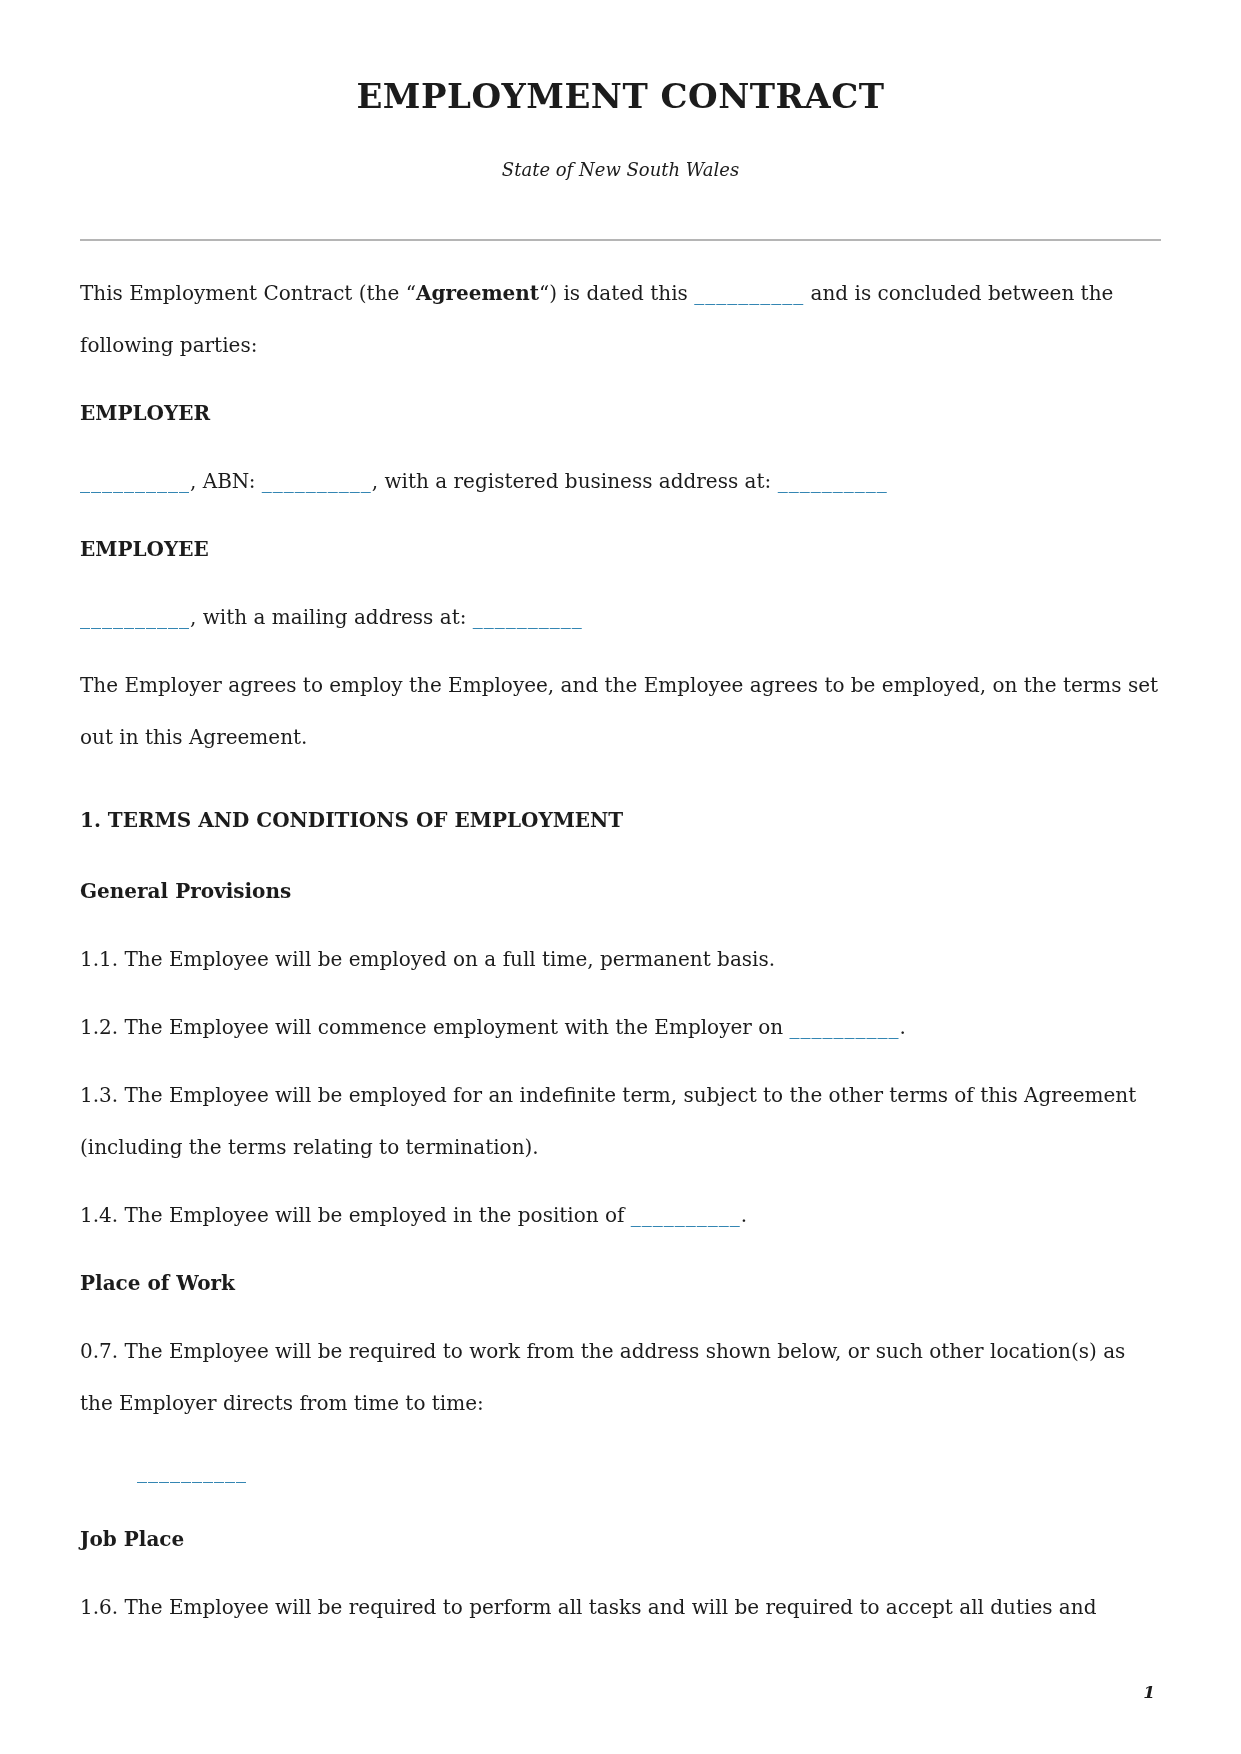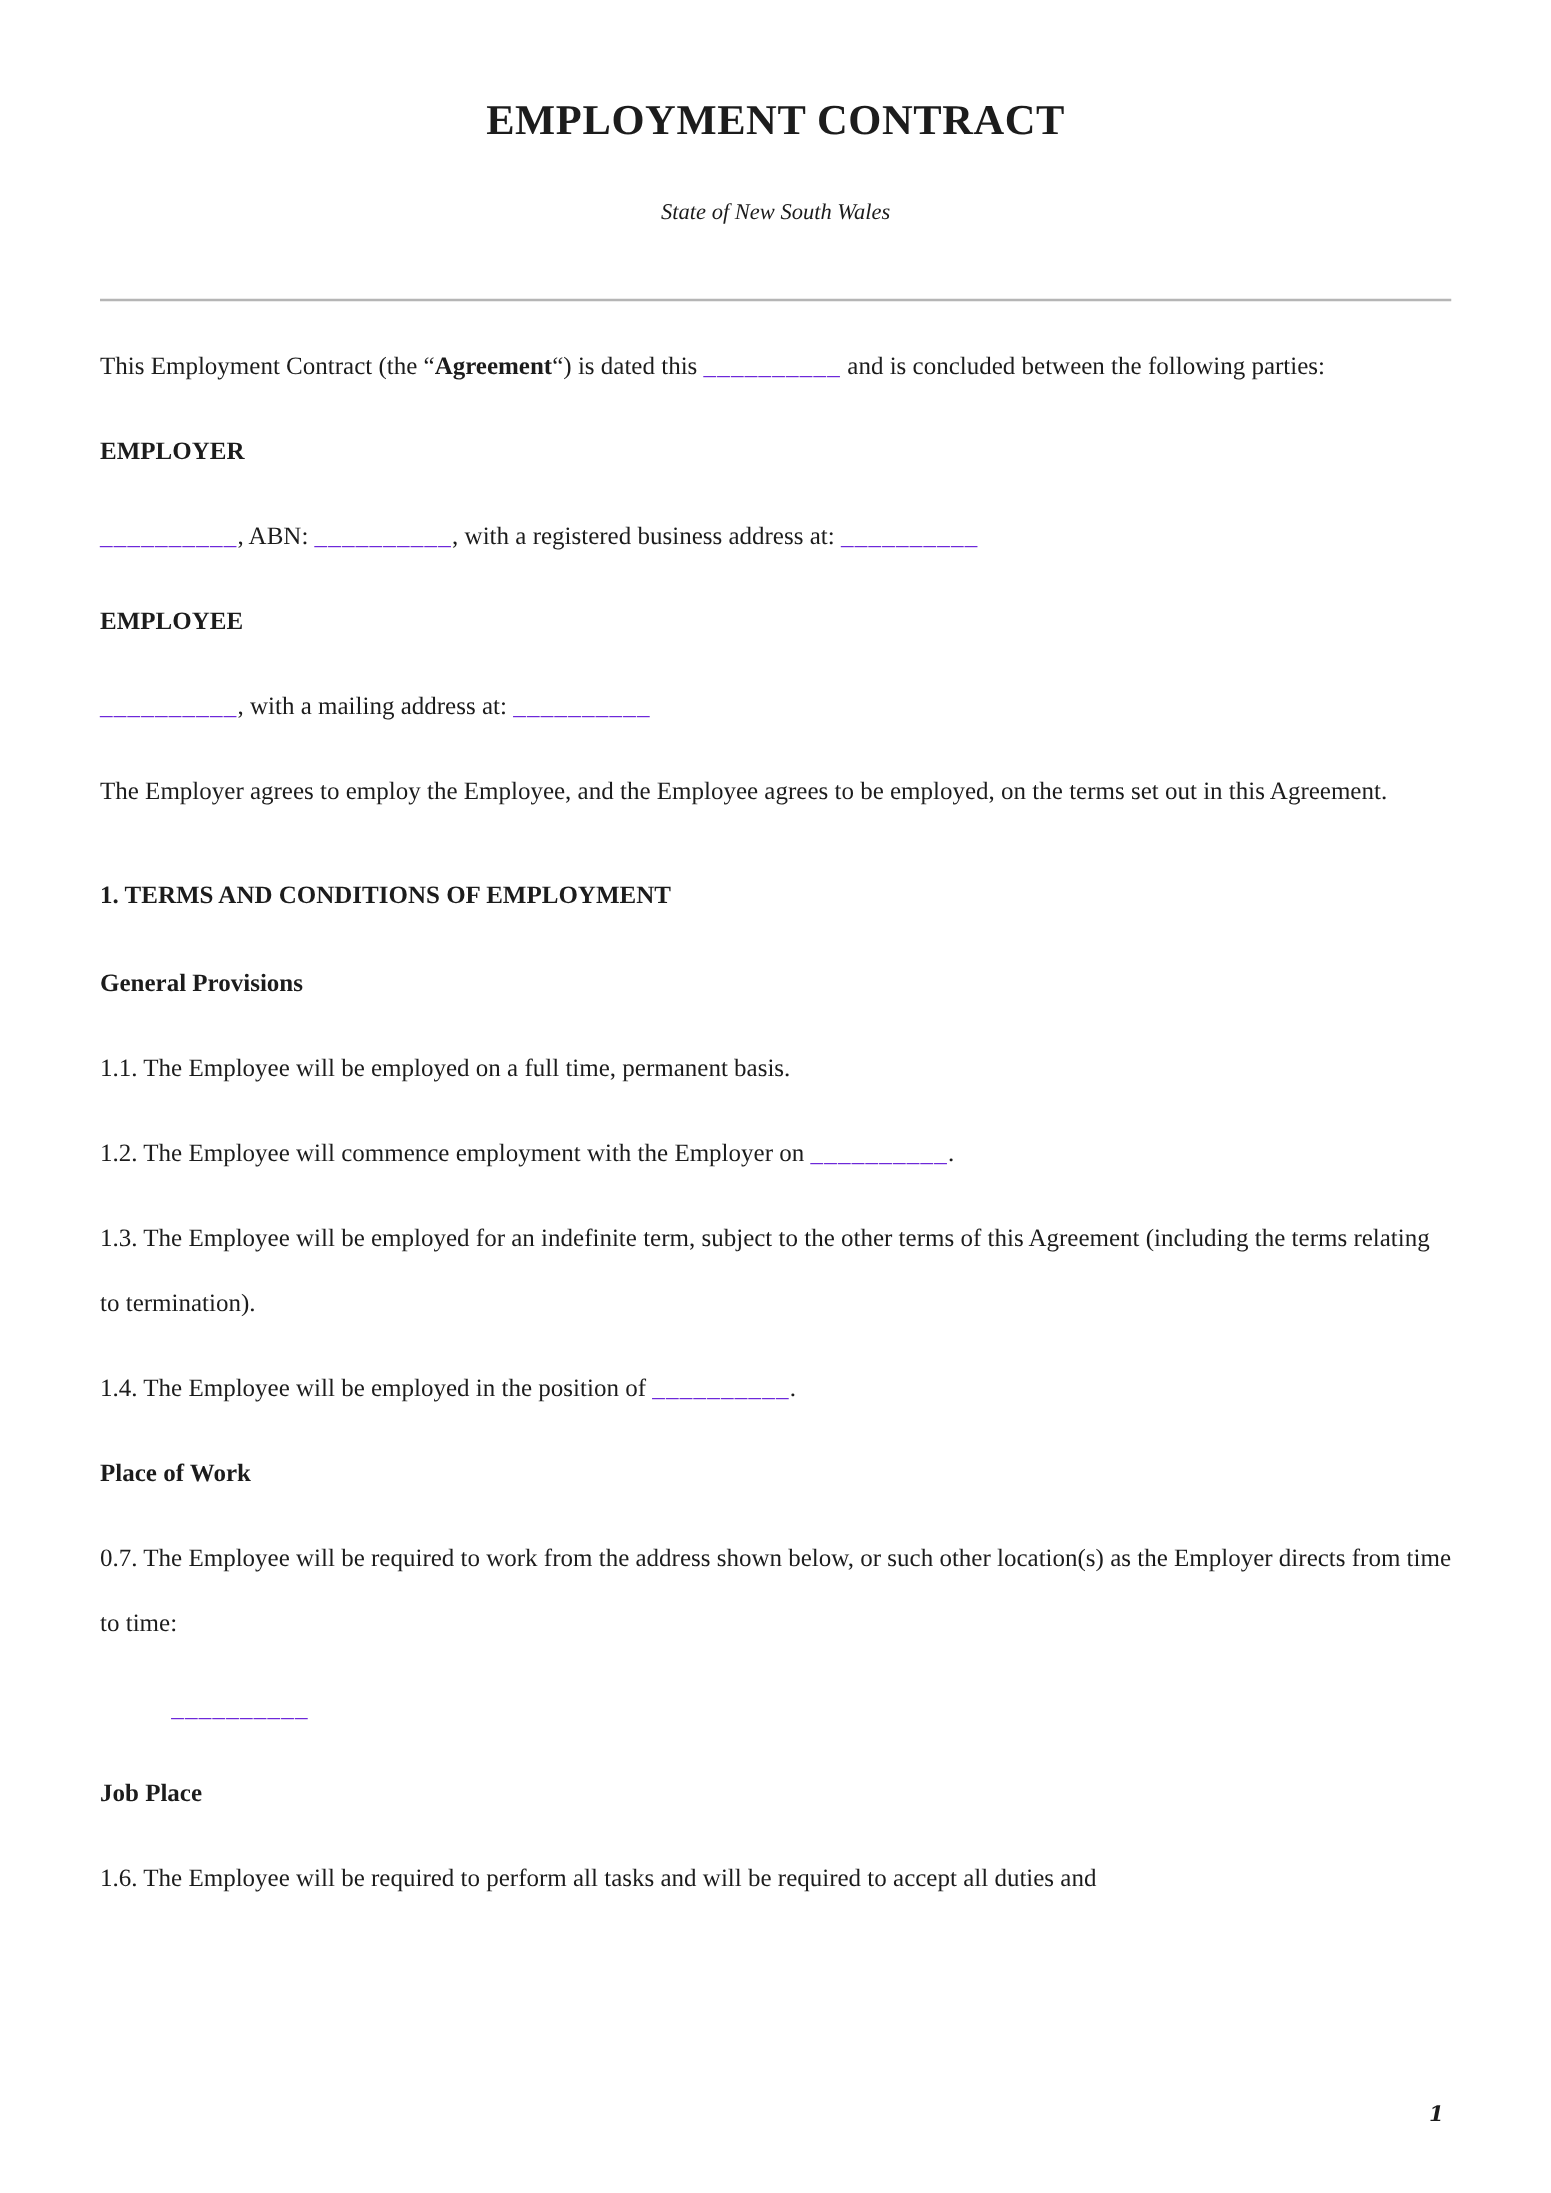--- a/index.html
+++ b/index.html
@@ -19,7 +19,6 @@
   }
   .content {
     padding: 78px 80px 0 80px;
-    font-family: Liberation Serif, serif;
   }
   .doc-title {
     margin: 0;

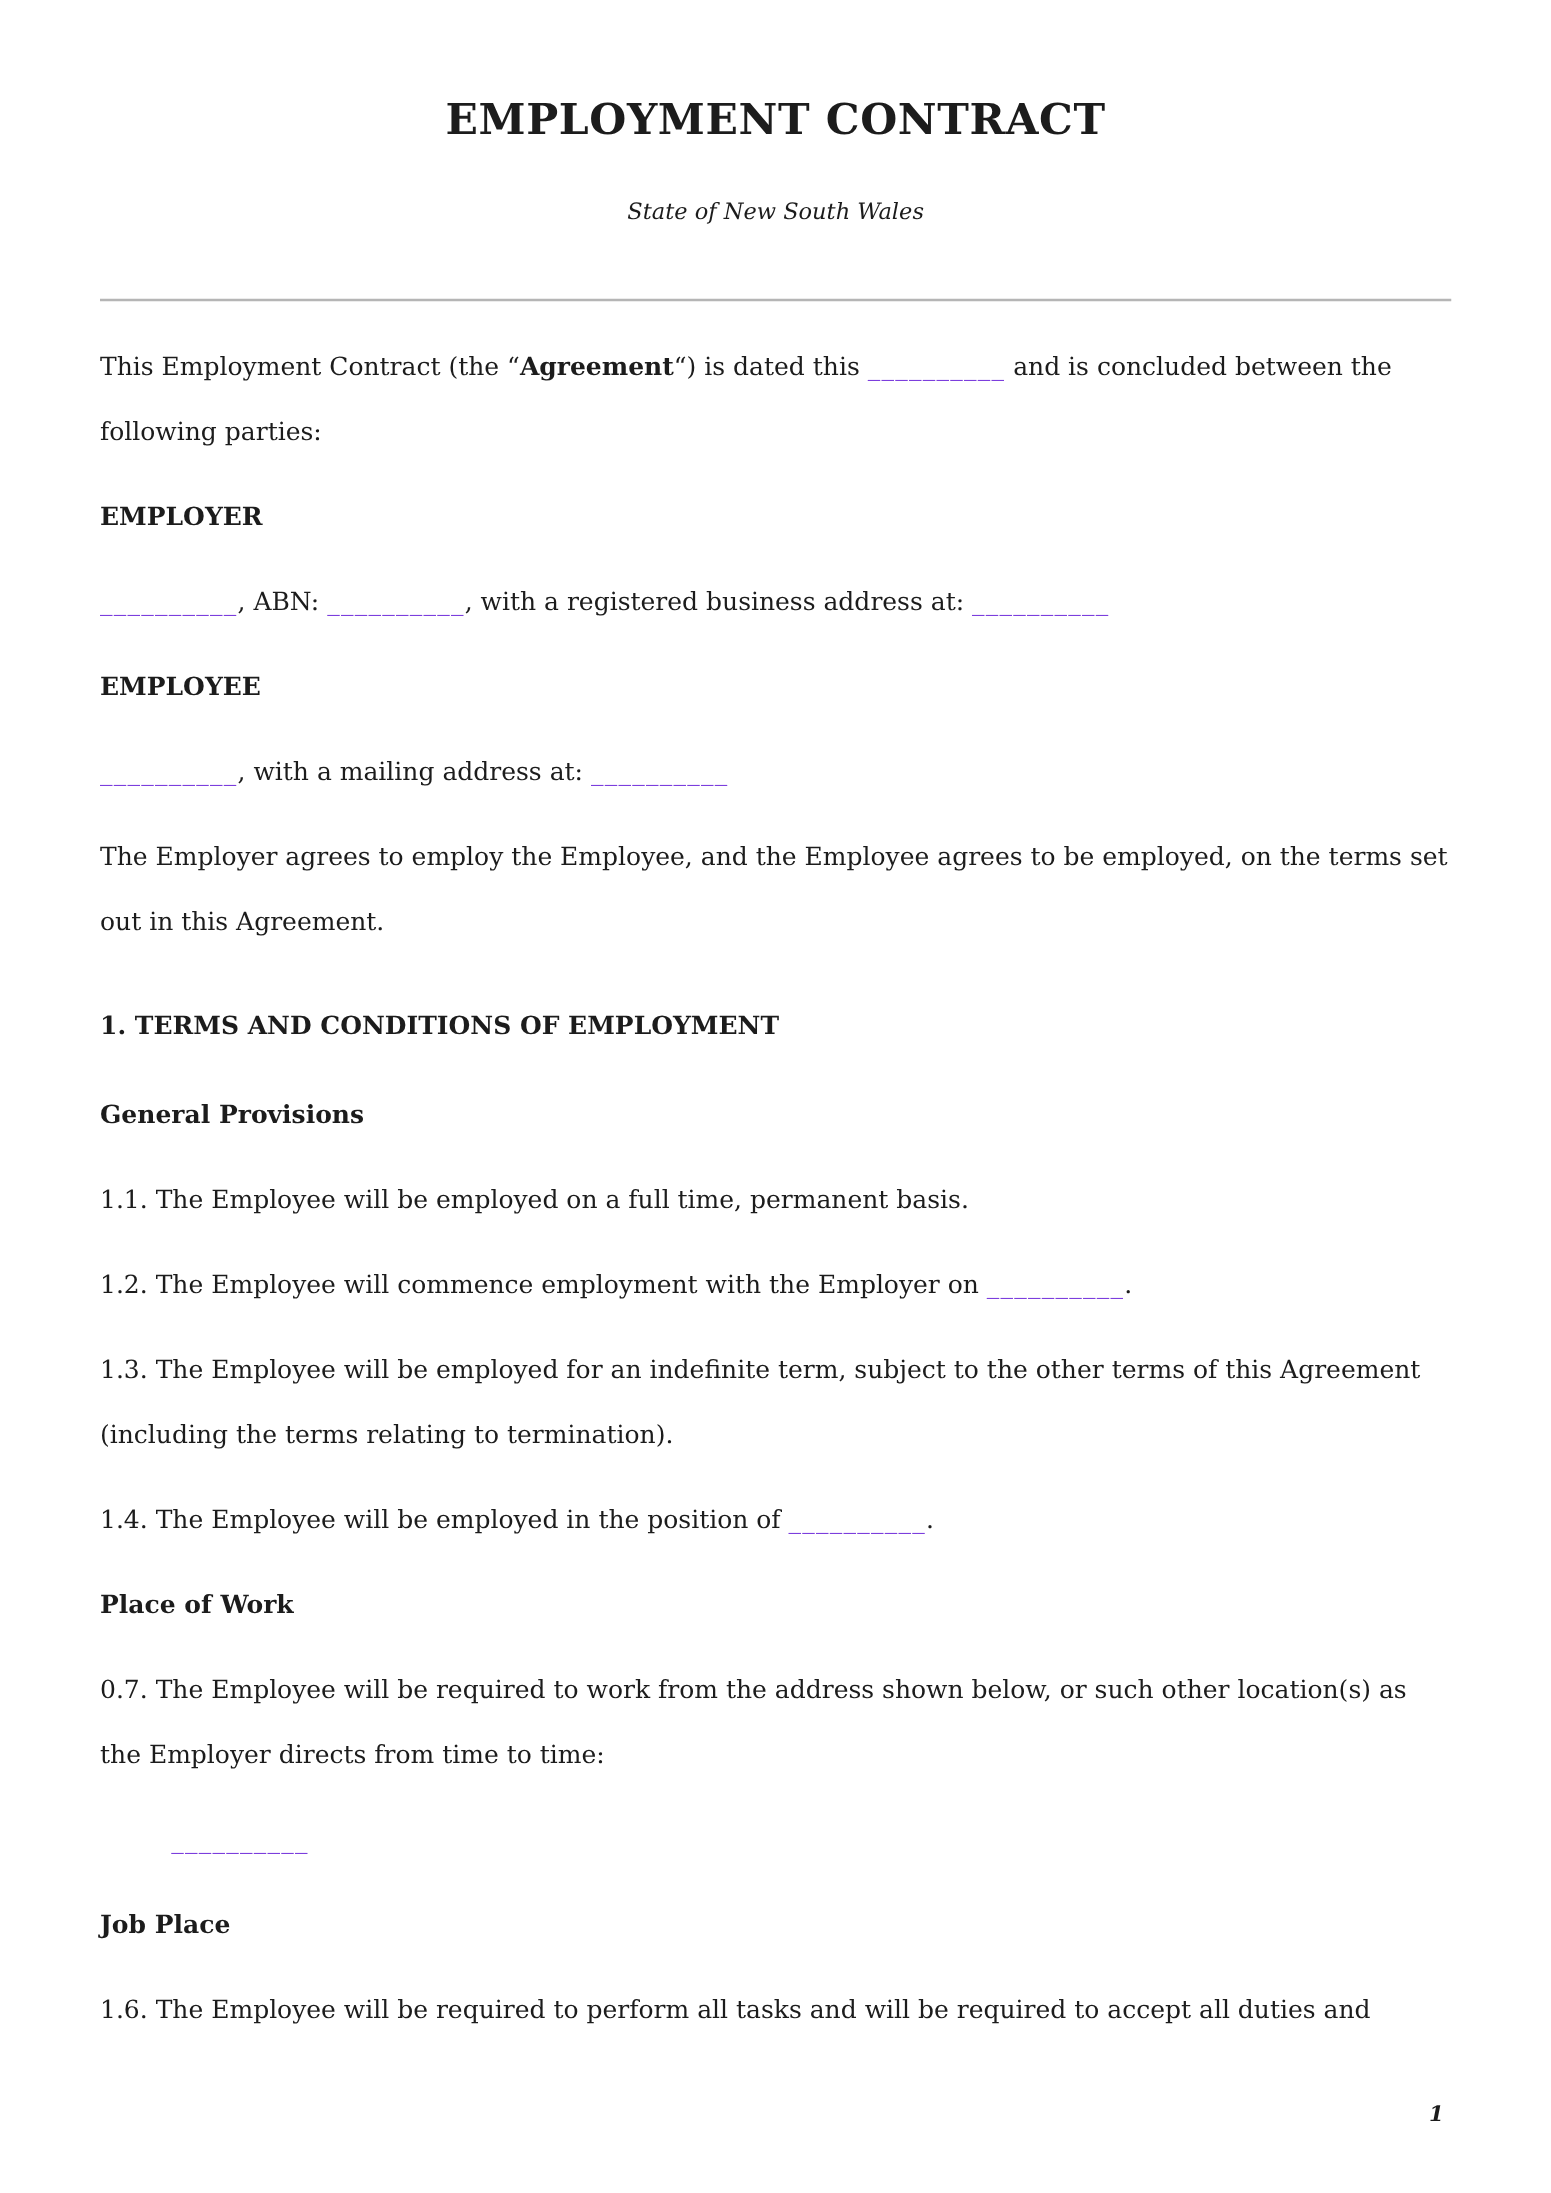--- a/index.html
+++ b/index.html
@@ -71,7 +71,7 @@
     margin: 16px 0 0 0;
   }
   .blank {
-    color: #6d28d9;
+    color: #0369a1;
     letter-spacing: 1px;
   }
   .indent-blank {

